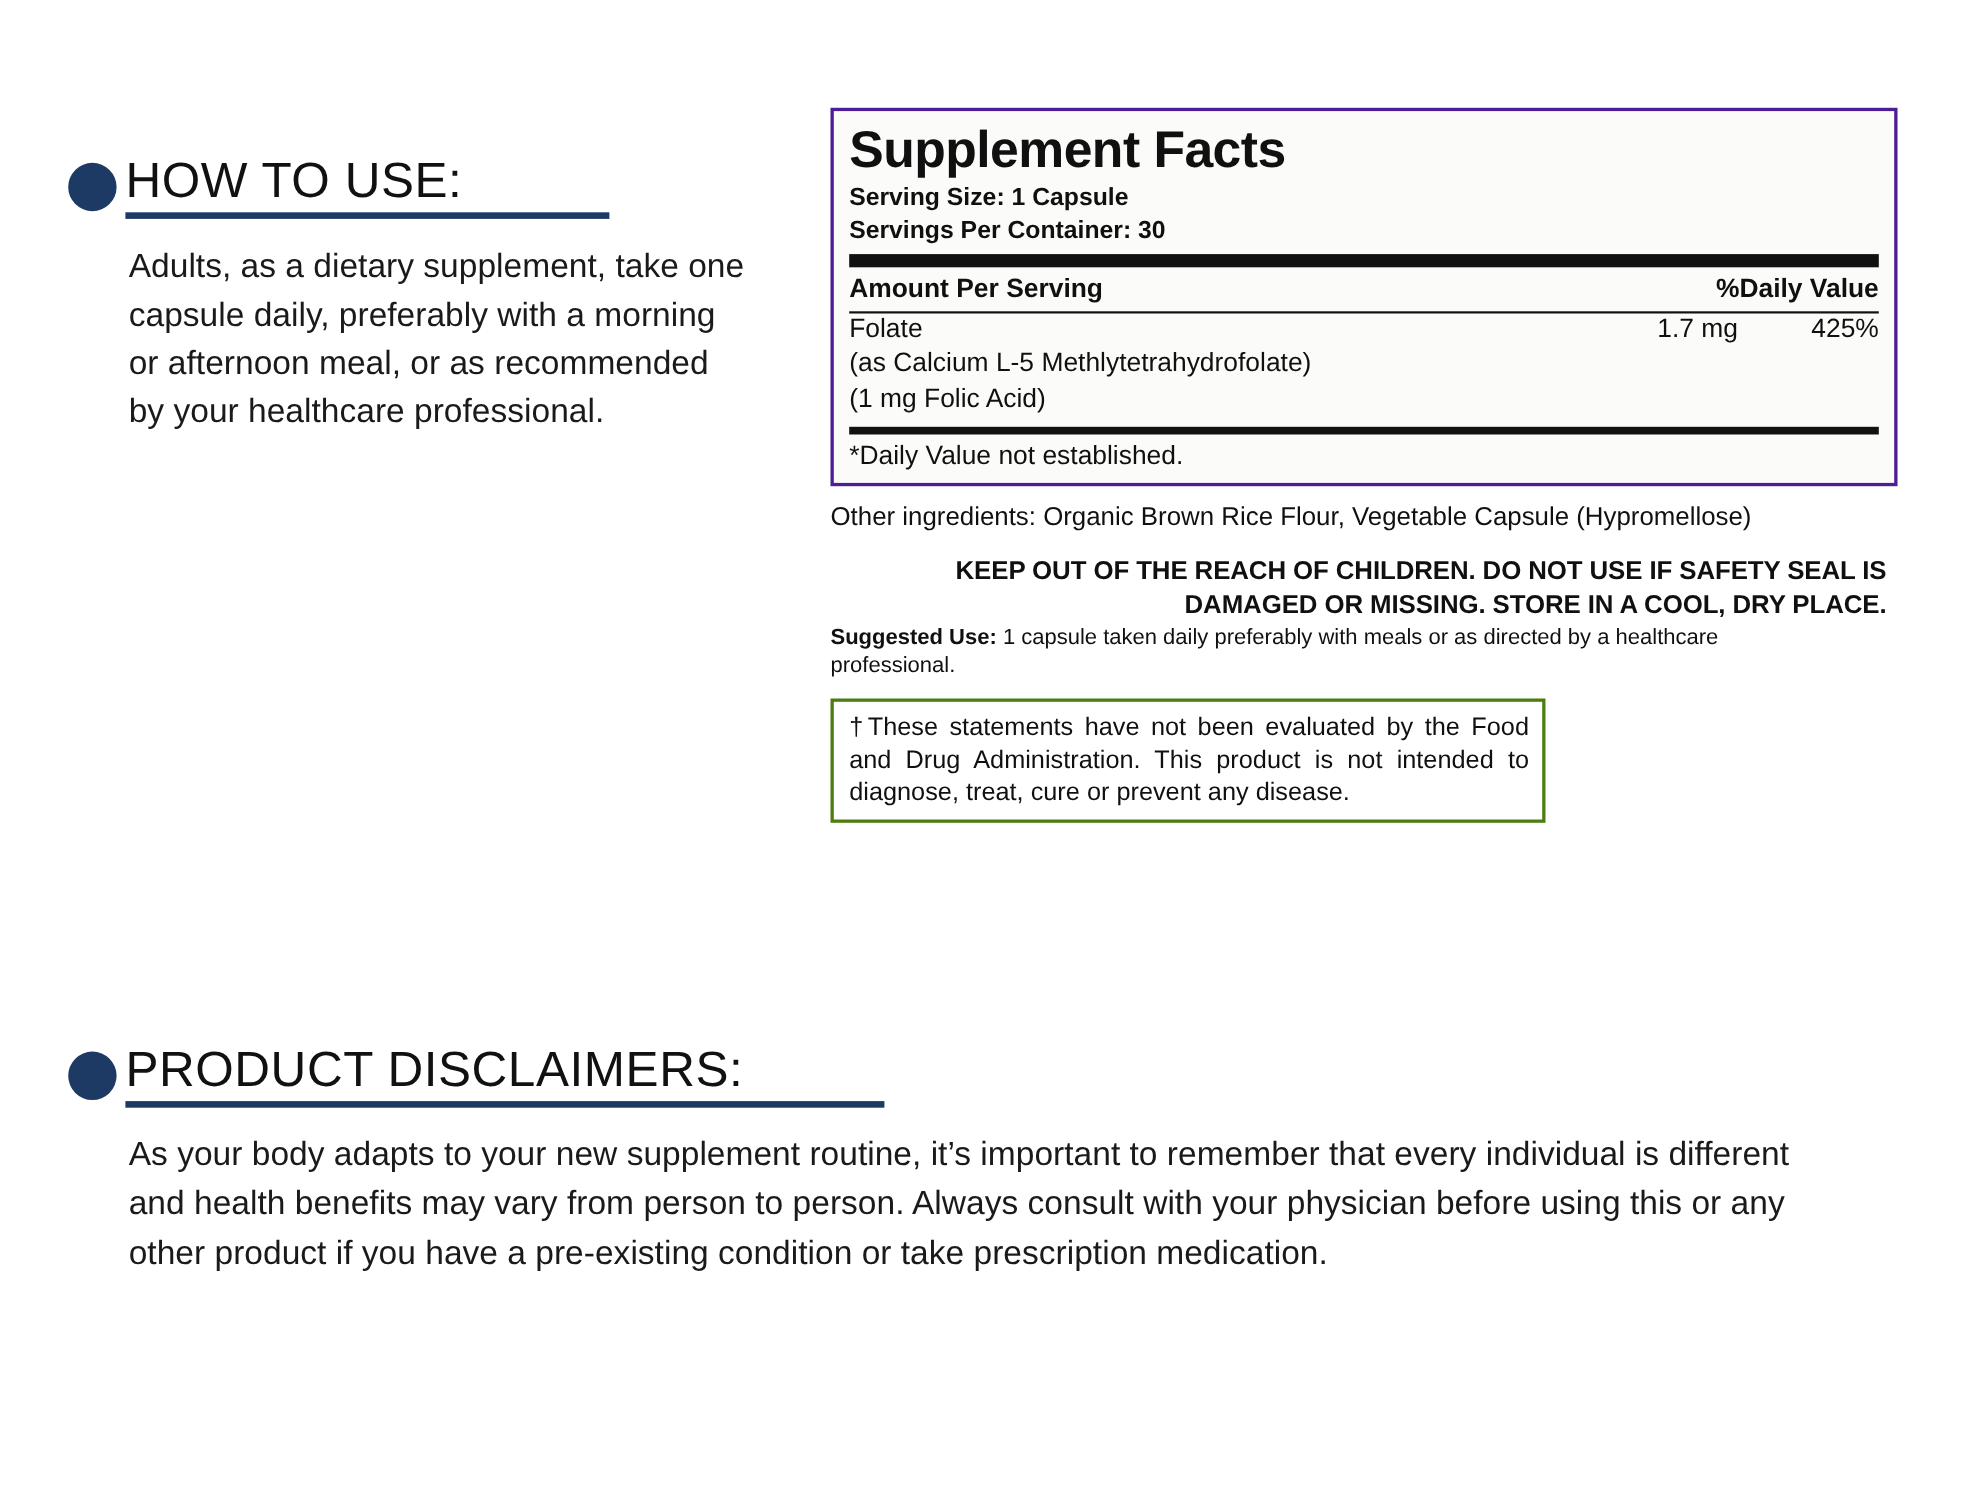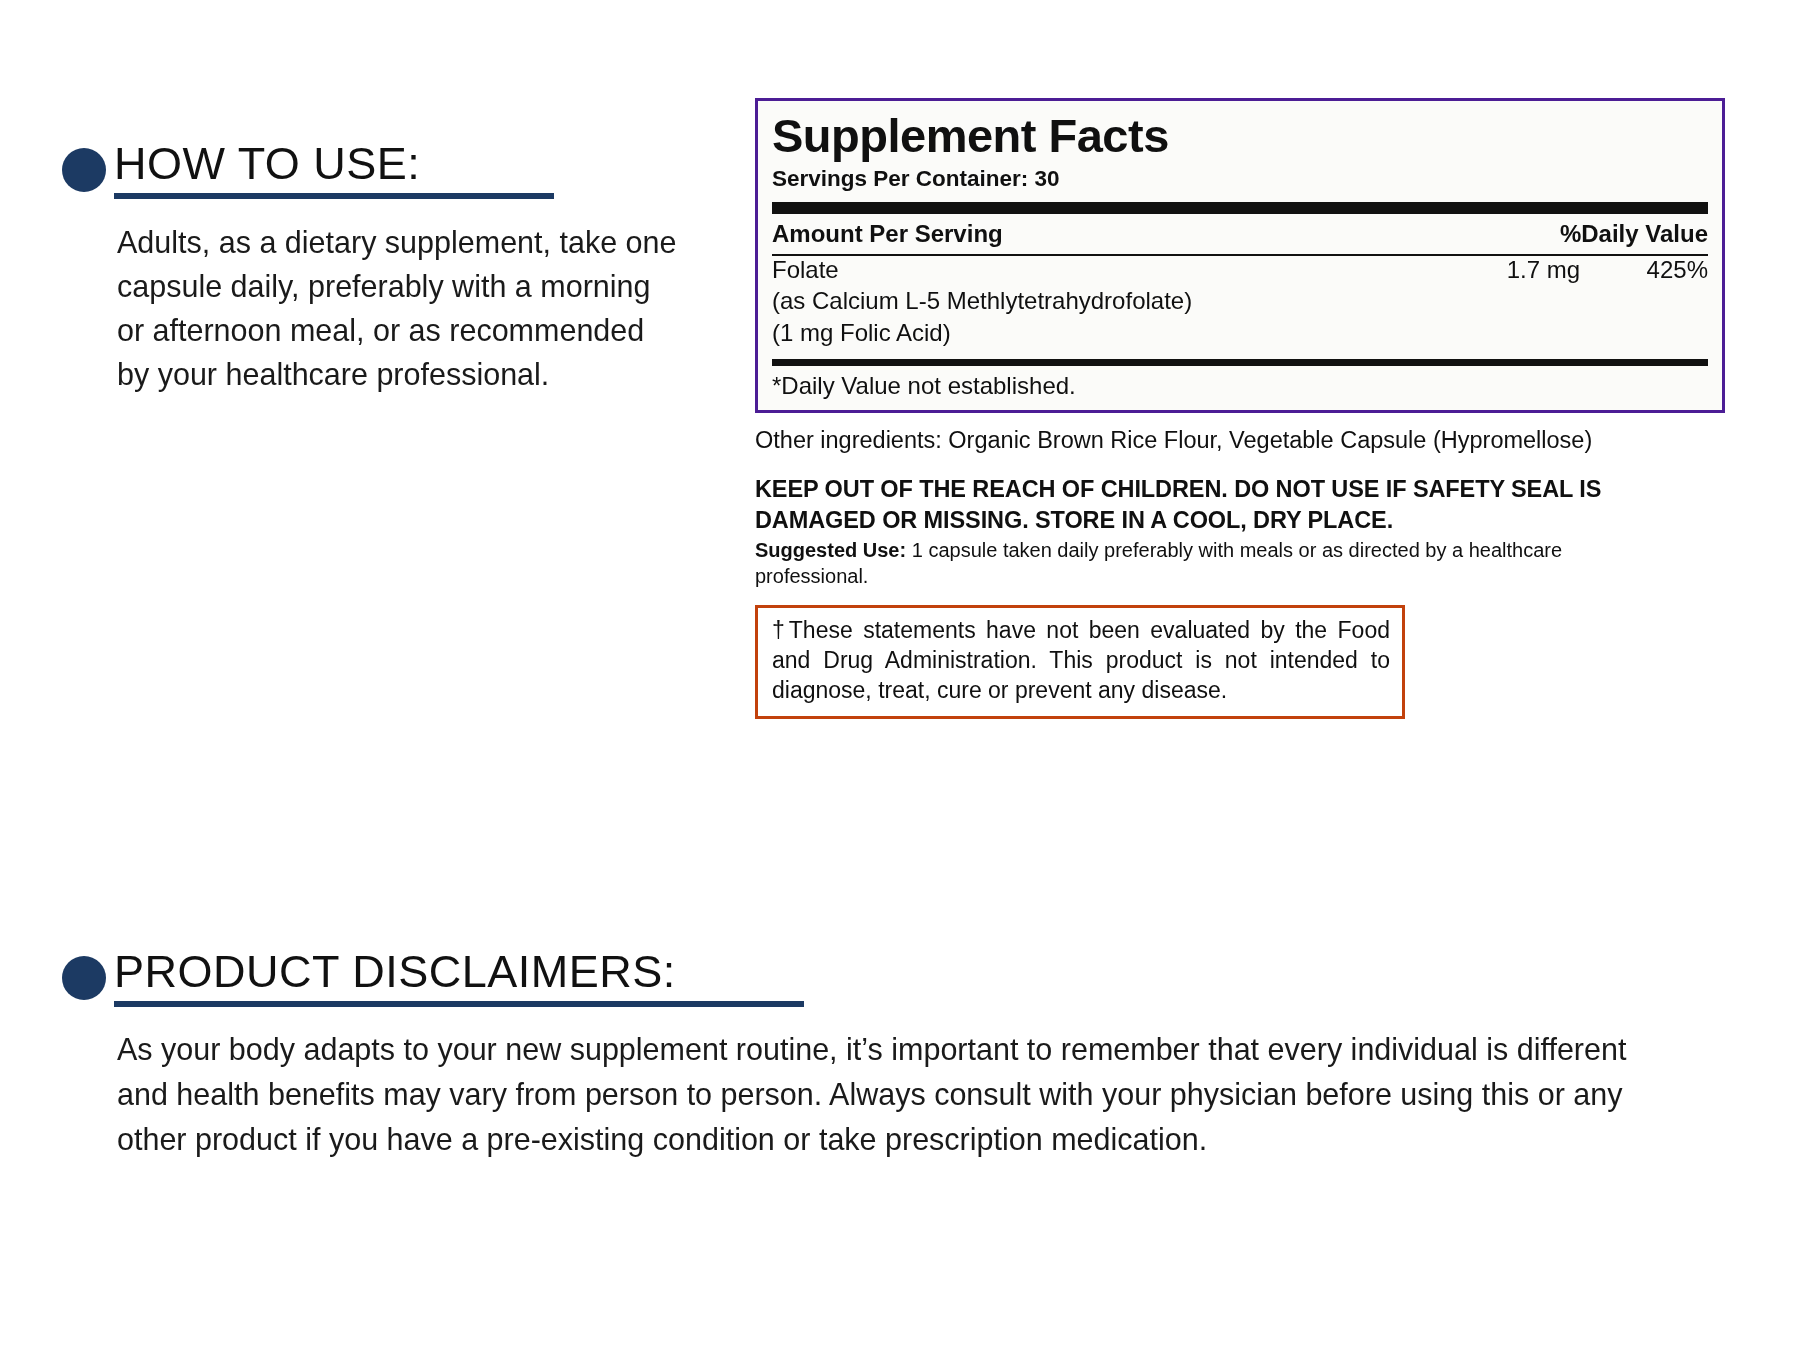--- a/index.html
+++ b/index.html
@@ -226,6 +226,7 @@
 
     <div class="facts-box">
       <div class="facts-title">Supplement Facts</div>
+      <div class="facts-serving">Serving Size: 1 Capsule</div>
       <div class="facts-serving">Servings Per Container: 30</div>
 
       <div class="rule-thick"></div>

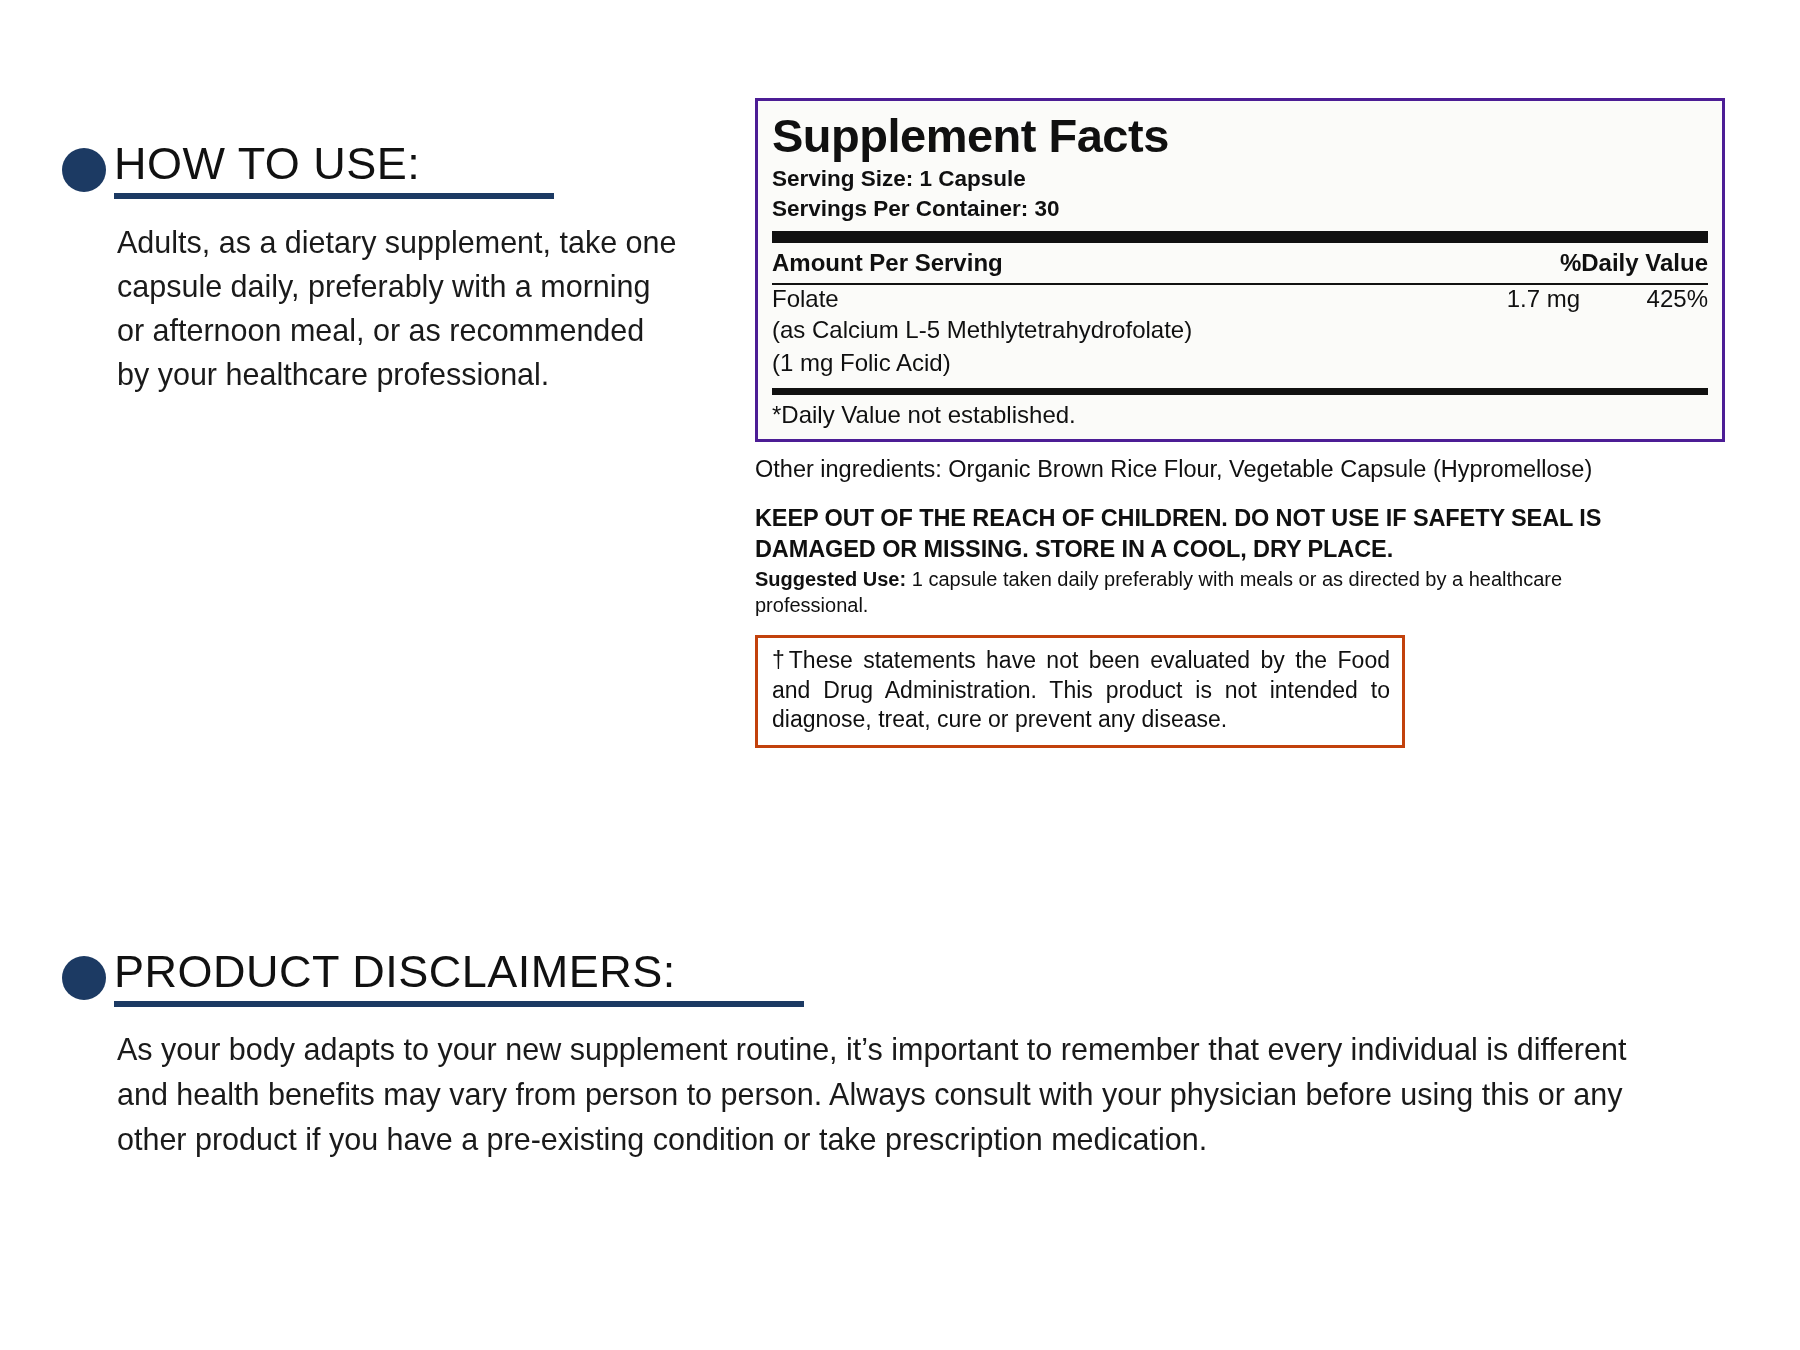--- a/index.html
+++ b/index.html
@@ -184,6 +184,7 @@
     margin-top: 18px;
     width: 960px;
     letter-spacing: -0.1px;
+    text-align: right;
   }
   .suggested {
     font-size: 20px;

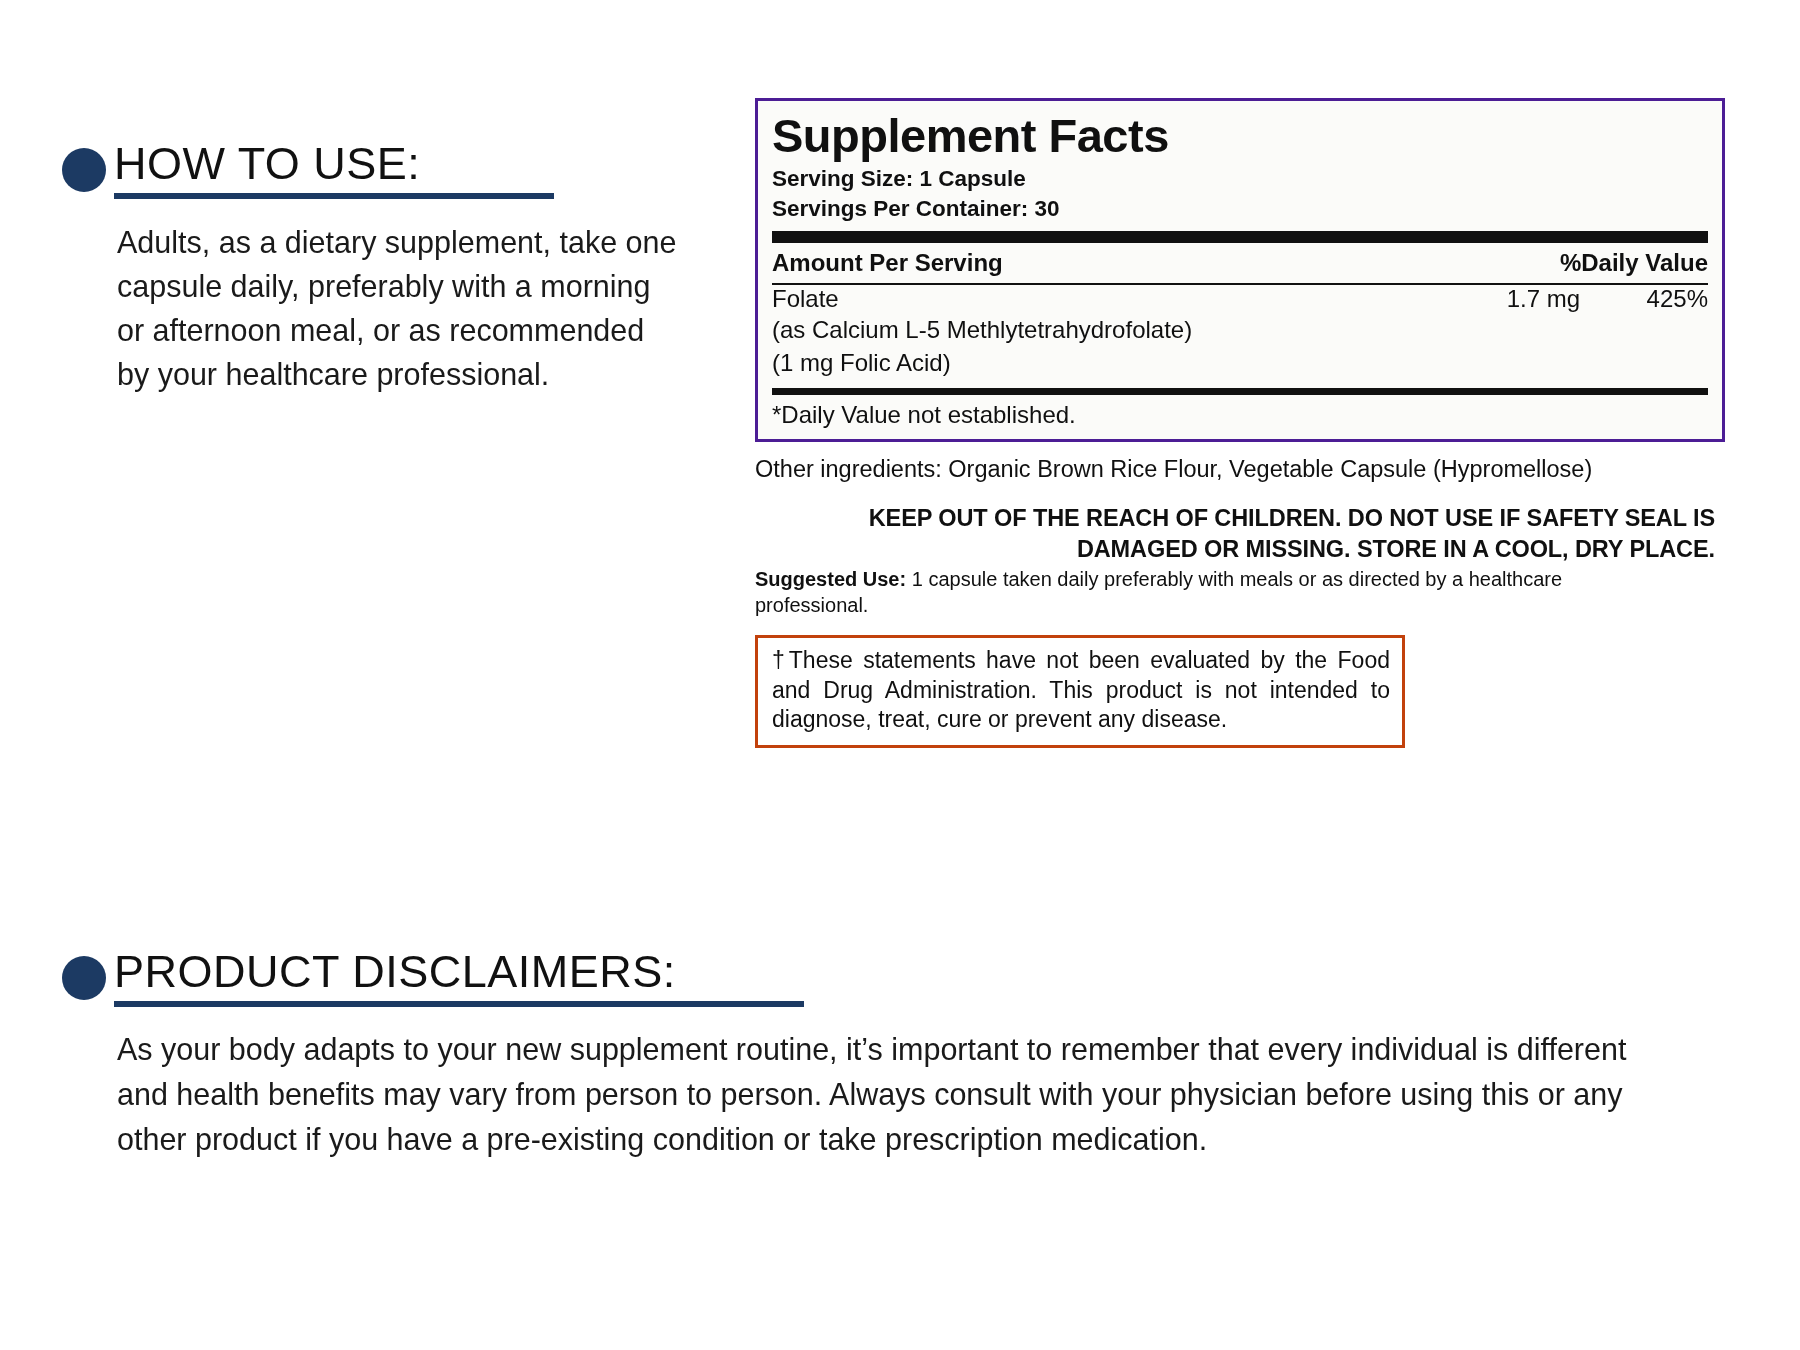--- a/index.html
+++ b/index.html
@@ -195,7 +195,7 @@
   .suggested b { font-weight: bold; }
 
   .fda-box {
-    border: 3px solid #c2410c;
+    border: 3px solid #4d7c0f;
     margin-top: 16px;
     width: 650px;
     padding: 8px 12px 10px 14px;

